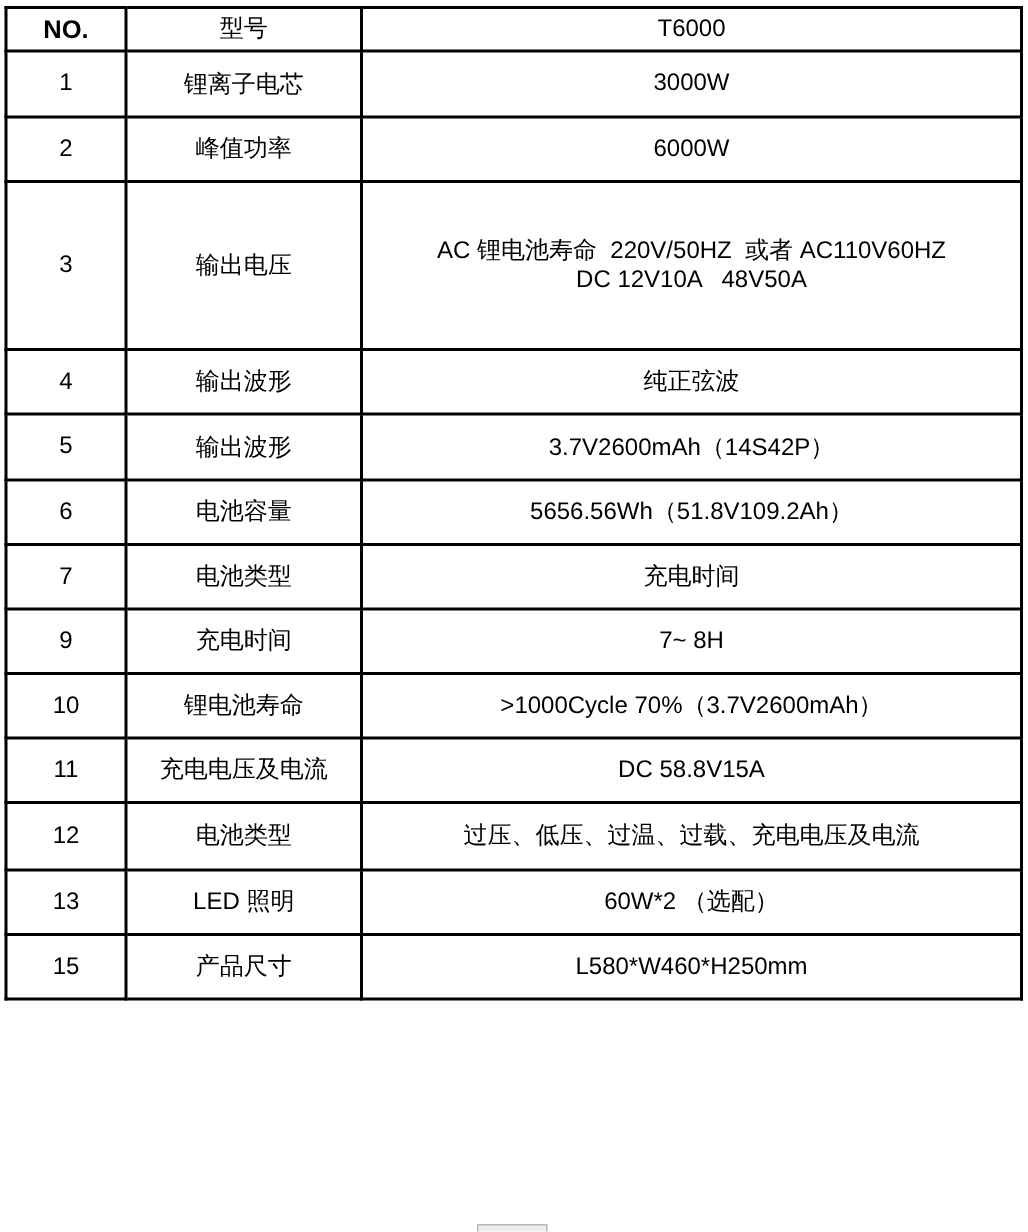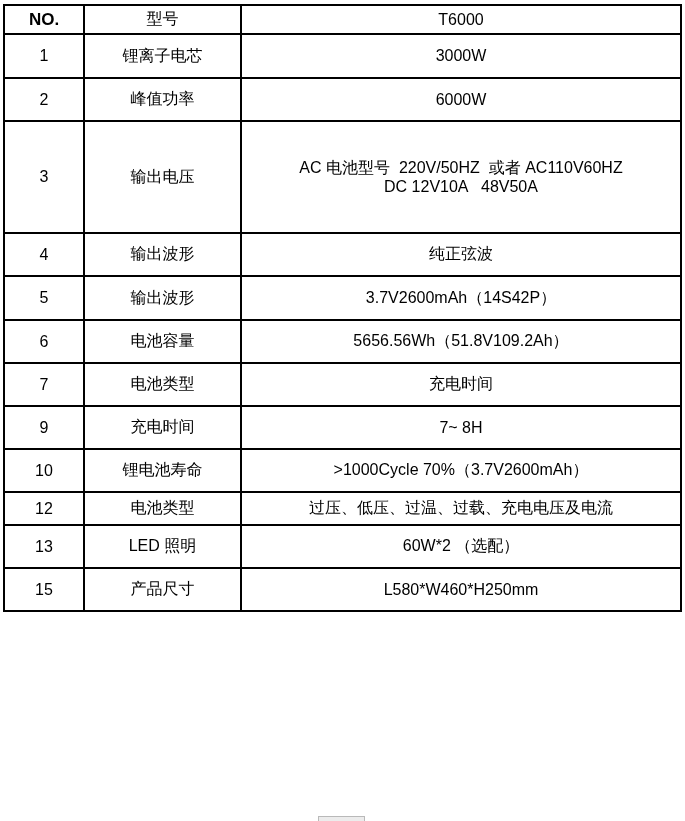--- a/index.html
+++ b/index.html
@@ -76,7 +76,7 @@
       <td>输出电压</td>
       <td class="val-cell multi">
         <div class="multi-wrap">
-          <div>AC 电池型号  220V/50HZ  或者 AC110V60HZ</div>
+          <div>AC 锂电池寿命  220V/50HZ  或者 AC110V60HZ</div>
           <div>DC 12V10A   48V50A</div>
         </div>
       </td>

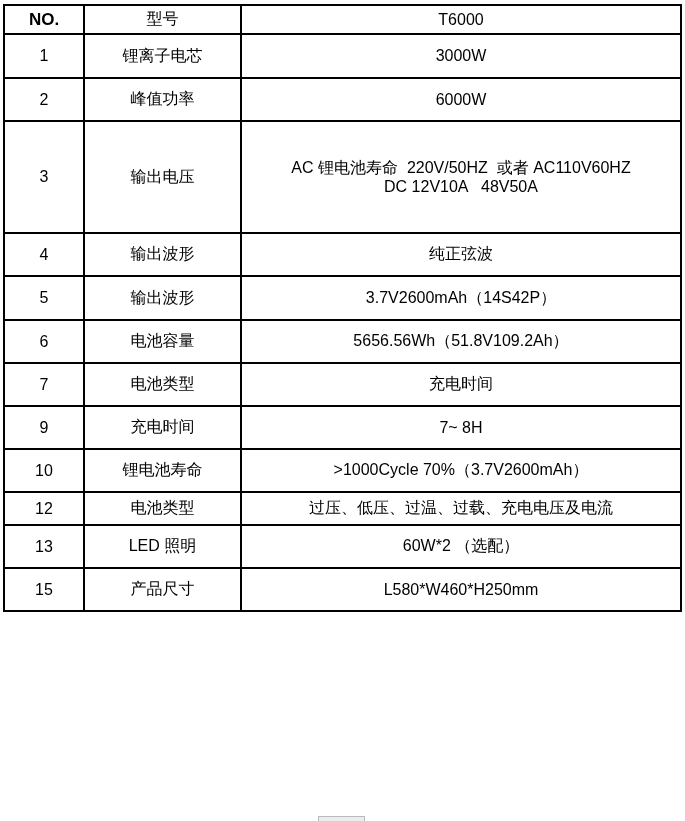--- a/index.html
+++ b/index.html
@@ -118,6 +118,11 @@
       <td>&gt;1000Cycle 70%（3.7V2600mAh）</td>
     </tr>
 
+    <tr style="height:43px">
+      <td class="no-cell">11</td>
+      <td>充电电压及电流</td>
+      <td>DC 58.8V15A</td>
+    </tr>
 
     <tr style="height:33px">
       <td class="no-cell">12</td>

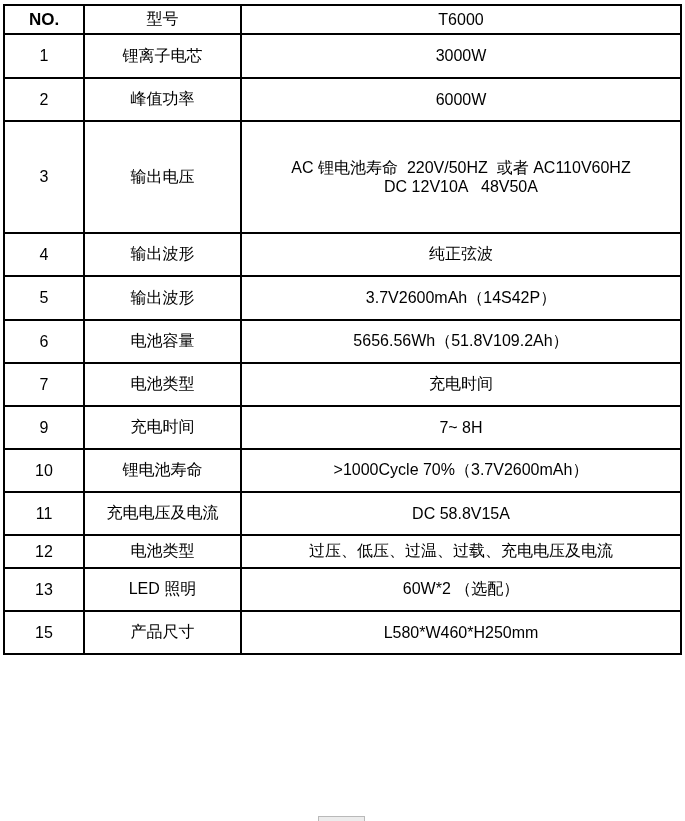--- a/index.html
+++ b/index.html
@@ -124,7 +124,7 @@
       <td>DC 58.8V15A</td>
     </tr>
 
-    <tr style="height:33px">
+    <tr style="height:45px">
       <td class="no-cell">12</td>
       <td>电池类型</td>
       <td>过压、低压、过温、过载、充电电压及电流</td>

